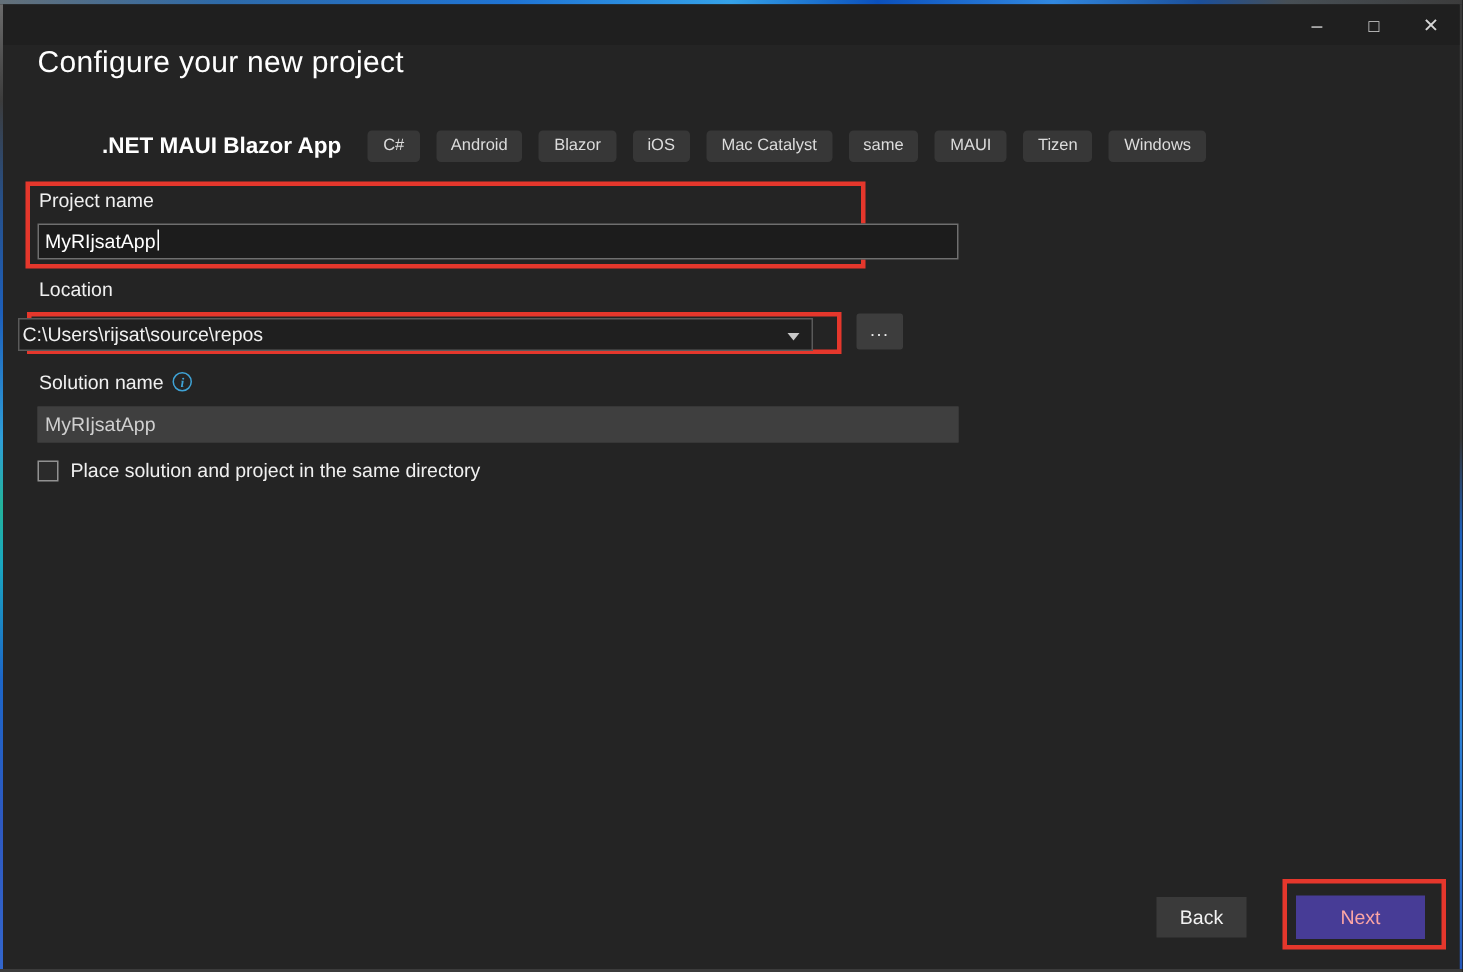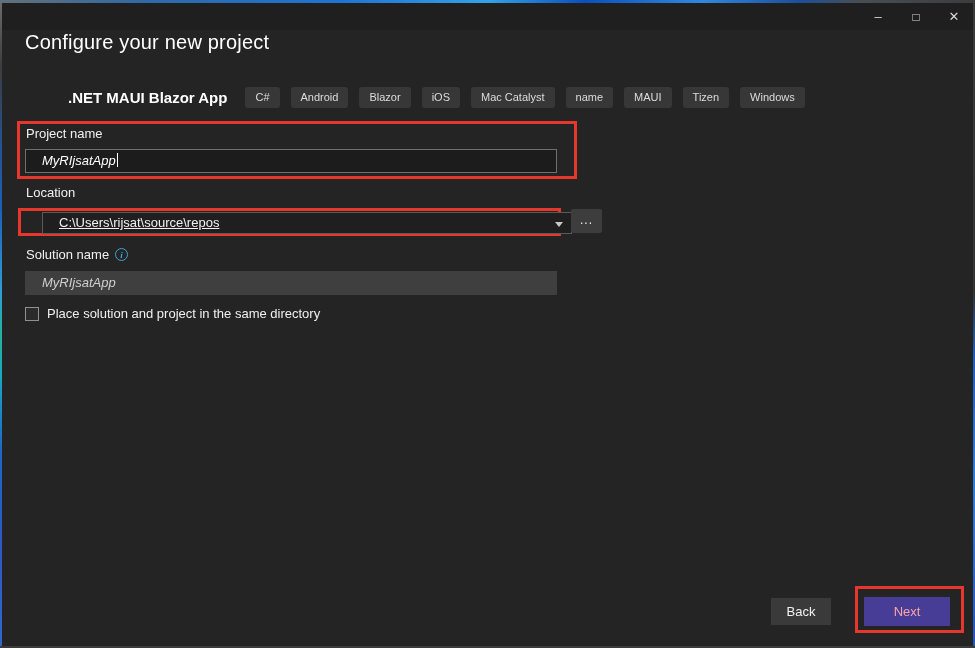--- a/index.html
+++ b/index.html
@@ -92,7 +92,7 @@
       <span class="chip">Blazor</span>
       <span class="chip">iOS</span>
       <span class="chip">Mac Catalyst</span>
-      <span class="chip">name</span>
+      <span class="chip">same</span>
       <span class="chip">MAUI</span>
       <span class="chip">Tizen</span>
       <span class="chip">Windows</span>

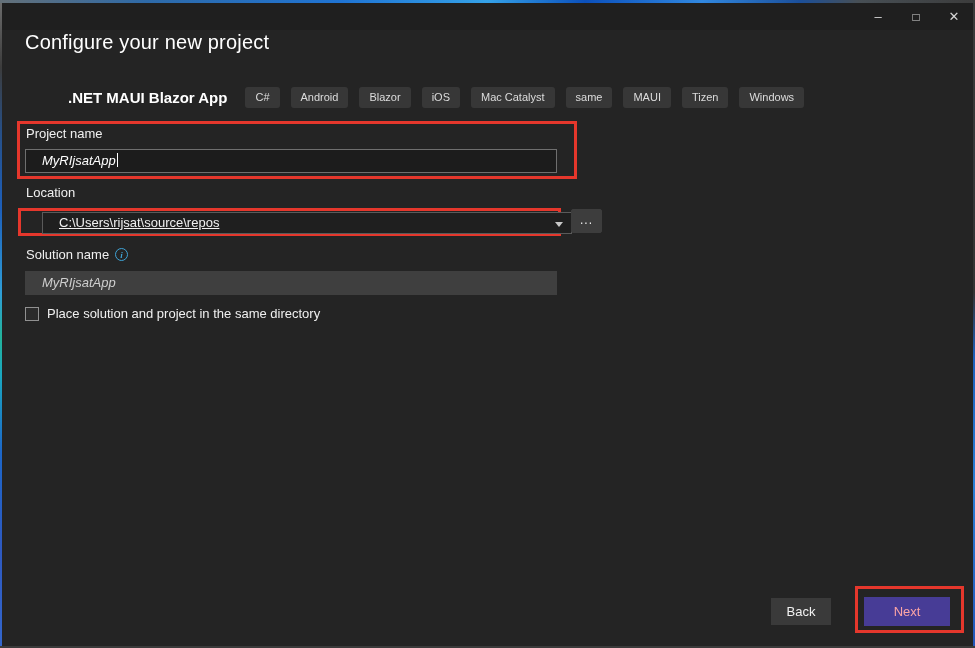--- a/index.html
+++ b/index.html
@@ -39,8 +39,8 @@
   .lbl-location { left:24px; top:182px; }
   .lbl-solution { left:24px; top:244px; display:flex; align-items:center; gap:6px; }
 
-  .text-field { position:absolute; left:23px; width:532px; height:24px; background:#1c1c1c;
-    border:1px solid #6f6f6f; color:#ffffff; font-size:13px; line-height:22px; padding:0 16px; white-space:nowrap; overflow:hidden;font-style:italic; }
+  .text-field { position:absolute; left:23px; width:614px; height:24px; background:#1c1c1c;
+    border:1px solid #6f6f6f; color:#ffffff; font-size:13px; line-height:22px; padding:0 4px; white-space:nowrap; overflow:hidden; }
   .field-project { top:146px; }
   .caret { display:inline-block; width:1px; height:14px; background:#ffffff; margin-left:1px; vertical-align:-2px; }
 

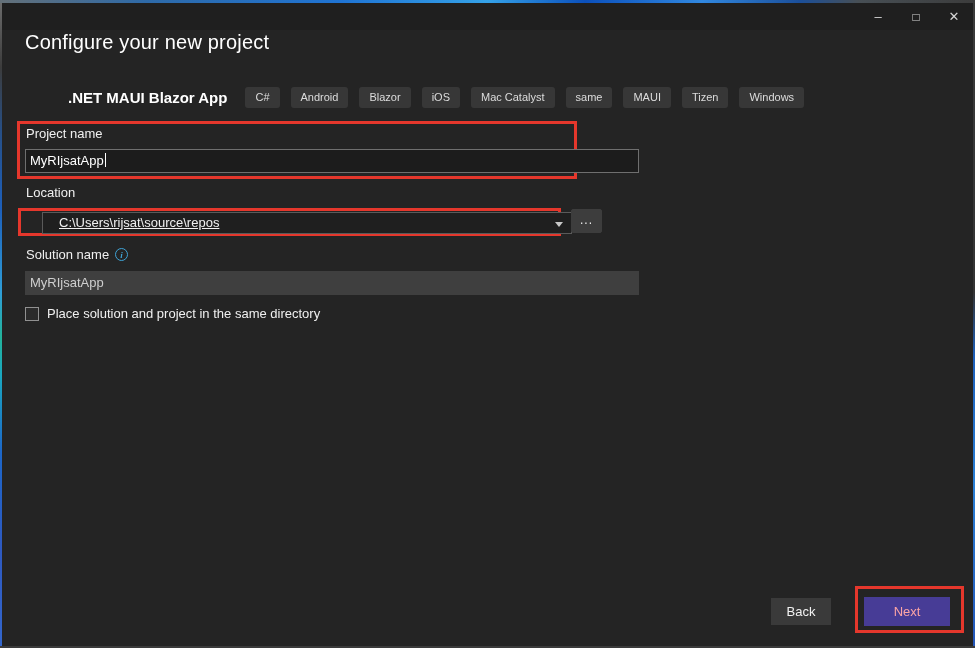--- a/index.html
+++ b/index.html
@@ -44,8 +44,8 @@
   .field-project { top:146px; }
   .caret { display:inline-block; width:1px; height:14px; background:#ffffff; margin-left:1px; vertical-align:-2px; }
 
-  .combo { position:absolute; left:40px; top:209px; width:530px; height:22px; background:#1f1f1f;
-    border:1px solid #5a5a5a; color:#f0f0f0; font-size:13px; line-height:20px; padding:0 24px 0 16px; white-space:nowrap; overflow:hidden;text-decoration:underline; }
+  .combo { position:absolute; left:10px; top:209px; width:530px; height:22px; background:#1f1f1f;
+    border:1px solid #5a5a5a; color:#f0f0f0; font-size:13px; line-height:20px; padding:0 24px 0 2px; white-space:nowrap; overflow:hidden; }
   .combo-arrow { position:absolute; right:8px; top:9px; width:0; height:0;
     border-left:4px solid transparent; border-right:4px solid transparent; border-top:5px solid #c8c8c8; }
 

